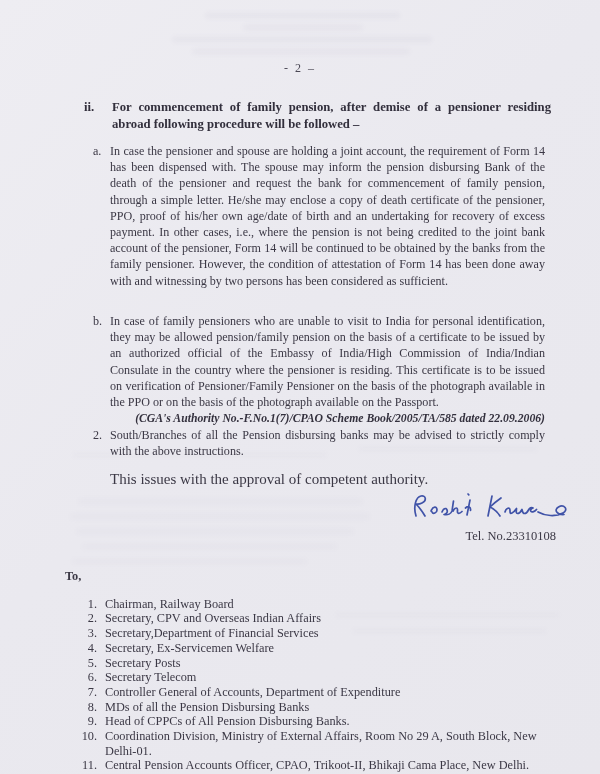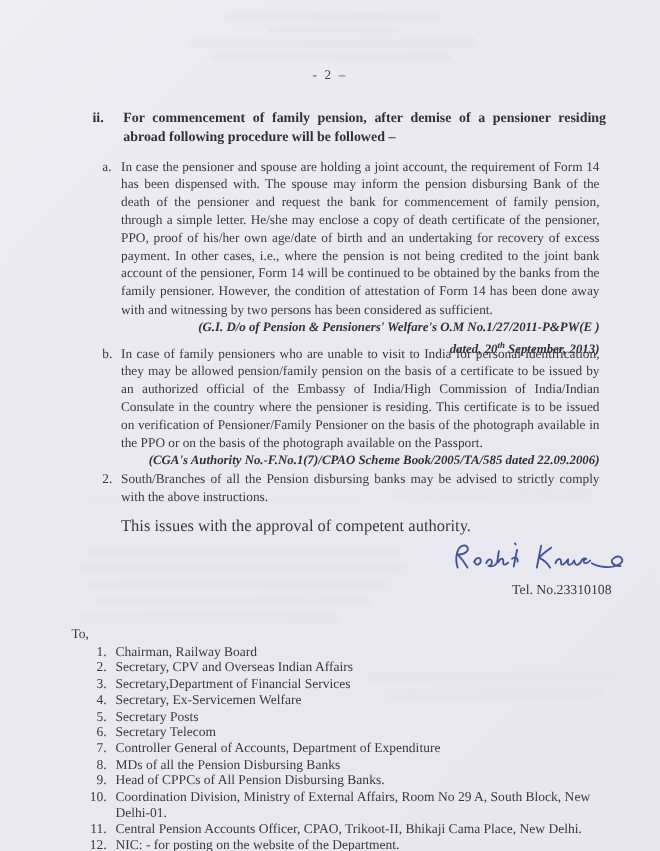--- a/index.html
+++ b/index.html
@@ -69,10 +69,6 @@
     <span class="marker">a.</span>
     <span class="body">
       <span>In case the pensioner and spouse are holding a joint account, the requirement of Form 14 has been dispensed with.  The spouse may inform the pension disbursing Bank of the death of the pensioner and request the bank for commencement of family pension, through a simple letter.  He/she may enclose a copy of death certificate of the pensioner, PPO, proof of his/her own age/date of birth and an undertaking for recovery of excess payment.  In other cases, i.e., where the pension is not being credited to the joint bank account of the pensioner, Form 14 will be continued to be obtained by the banks from the family pensioner.  However, the condition of attestation of Form 14 has been done away with and witnessing by two persons has been considered as sufficient.</span>
-      <span class="citation" style="display:block">
-        <span style="display:block">(G.I. D/o of Pension &amp; Pensioners' Welfare's O.M No.1/27/2011-P&amp;PW(E )</span>
-        <span style="display:block"><span>dated,  20</span><sup>th</sup><span> September, 2013)</span></span>
-      </span>
     </span>
   </div>
 

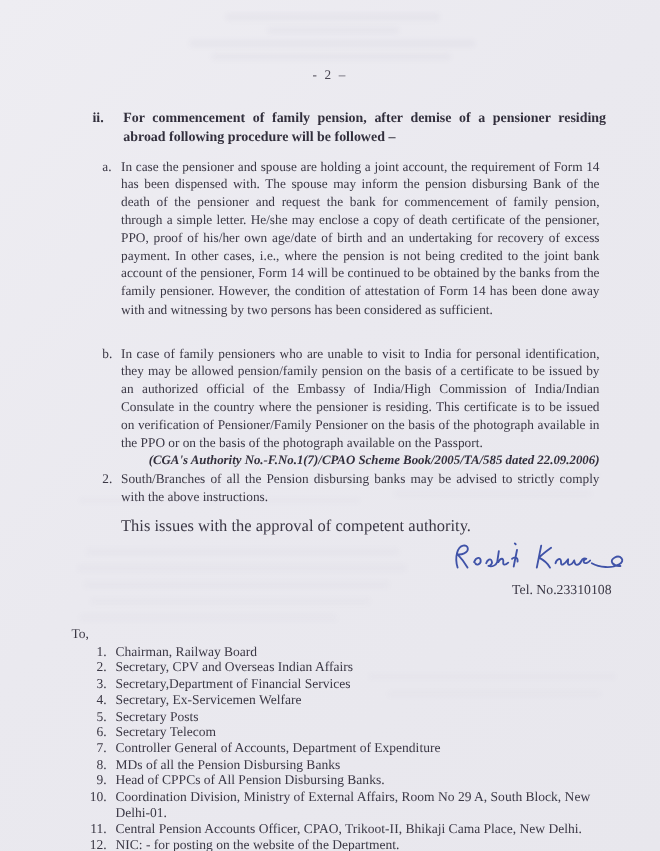--- a/index.html
+++ b/index.html
@@ -30,7 +30,7 @@
   #sig .tel{font-weight:normal;text-align:right;}
   .sr-only{position:absolute;width:1px;height:1px;overflow:hidden;clip:rect(0 0 0 0);white-space:nowrap;}
   #dist{position:absolute;top:569px;left:65px;right:40px;font-size:12.3px;line-height:14.7px;}
-  #dist .to{margin-bottom:1px;}
+  #dist .to{margin-bottom:13px;font-weight:bold;}
   #dist ol{list-style:none;margin:0;padding:0;}
   #dist li{display:flex;}
   #dist .num{width:32px;flex:none;text-align:right;padding-right:8px;}

